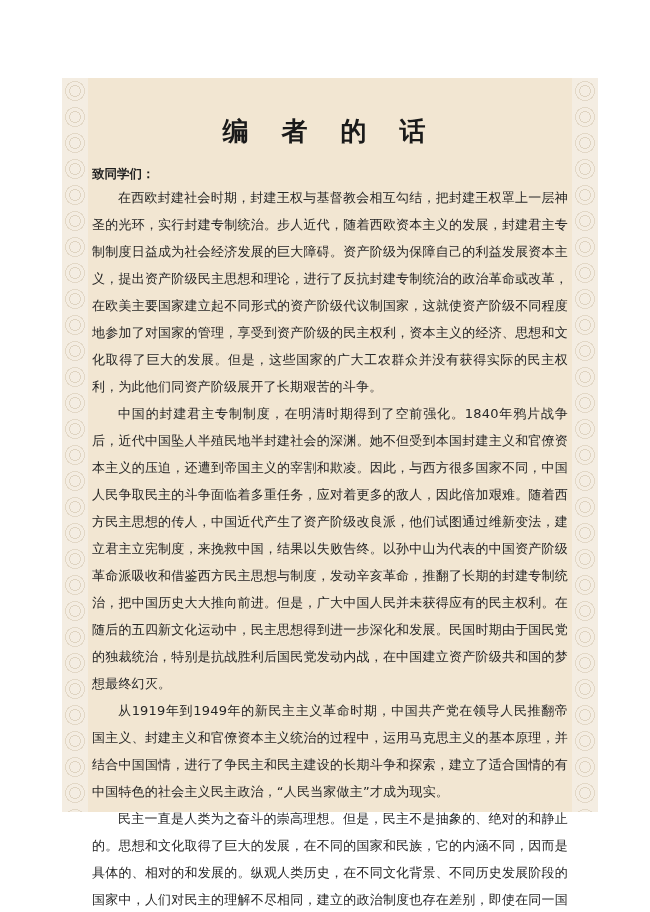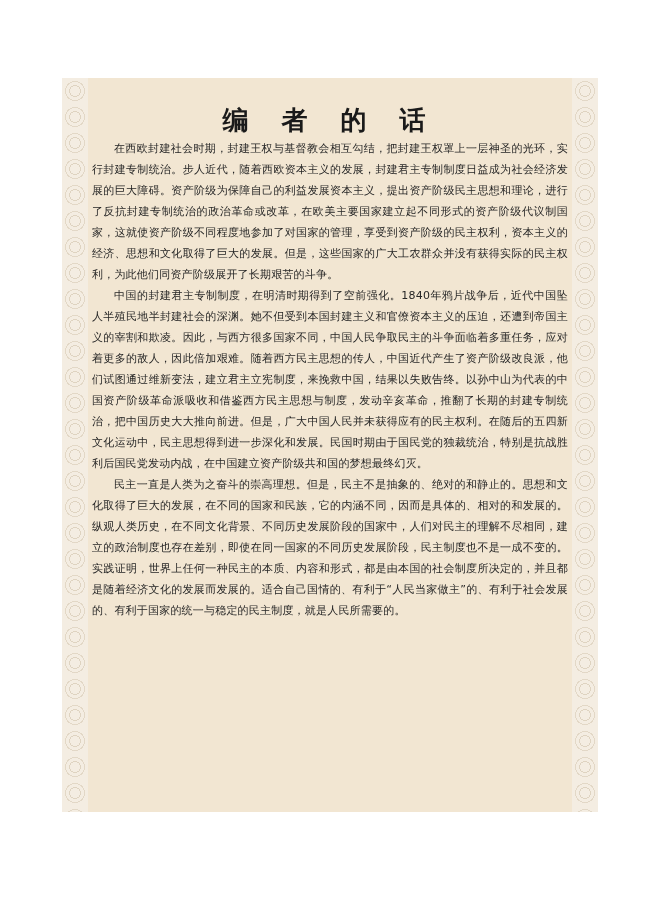--- a/index.html
+++ b/index.html
@@ -55,7 +55,7 @@
       font-size: 26px;
       letter-spacing: 12px;
       color: #1a1a1a;
-      margin-top: 24px;
+      margin-top: 35px;
       height: 36px;
       line-height: 36px;
     }

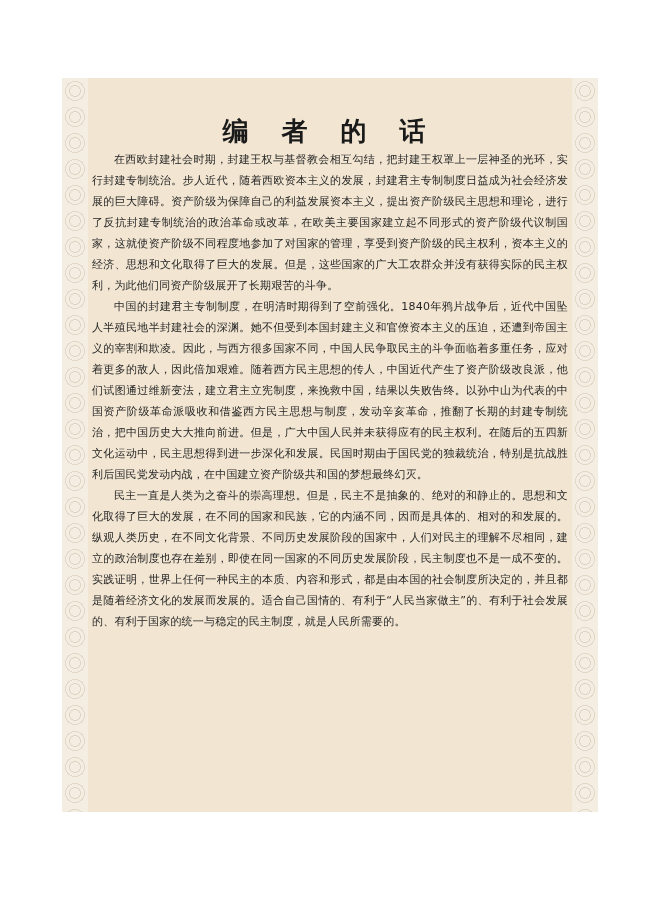--- a/index.html
+++ b/index.html
@@ -87,6 +87,7 @@
   <div class="border-right"></div>
   <div class="content">
     <div class="title">编 者 的 话</div>
+    <div class="greeting">致同学们：</div>
     <p class="para">在西欧封建社会时期，封建王权与基督教会相互勾结，把封建王权罩上一层神圣的光环，实行封建专制统治。步人近代，随着西欧资本主义的发展，封建君主专制制度日益成为社会经济发展的巨大障碍。资产阶级为保障自己的利益发展资本主义，提出资产阶级民主思想和理论，进行了反抗封建专制统治的政治革命或改革，在欧美主要国家建立起不同形式的资产阶级代议制国家，这就使资产阶级不同程度地参加了对国家的管理，享受到资产阶级的民主权利，资本主义的经济、思想和文化取得了巨大的发展。但是，这些国家的广大工农群众并没有获得实际的民主权利，为此他们同资产阶级展开了长期艰苦的斗争。</p>
     <p class="para">中国的封建君主专制制度，在明清时期得到了空前强化。1840年鸦片战争后，近代中国坠人半殖民地半封建社会的深渊。她不但受到本国封建主义和官僚资本主义的压迫，还遭到帝国主义的宰割和欺凌。因此，与西方很多国家不同，中国人民争取民主的斗争面临着多重任务，应对着更多的敌人，因此倍加艰难。随着西方民主思想的传人，中国近代产生了资产阶级改良派，他们试图通过维新变法，建立君主立宪制度，来挽救中国，结果以失败告终。以孙中山为代表的中国资产阶级革命派吸收和借鉴西方民主思想与制度，发动辛亥革命，推翻了长期的封建专制统治，把中国历史大大推向前进。但是，广大中国人民并未获得应有的民主权利。在随后的五四新文化运动中，民主思想得到进一步深化和发展。民国时期由于国民党的独裁统治，特别是抗战胜利后国民党发动内战，在中国建立资产阶级共和国的梦想最终幻灭。</p>
     <p class="para">民主一直是人类为之奋斗的崇高理想。但是，民主不是抽象的、绝对的和静止的。思想和文化取得了巨大的发展，在不同的国家和民族，它的内涵不同，因而是具体的、相对的和发展的。纵观人类历史，在不同文化背景、不同历史发展阶段的国家中，人们对民主的理解不尽相同，建立的政治制度也存在差别，即使在同一国家的不同历史发展阶段，民主制度也不是一成不变的。实践证明，世界上任何一种民主的本质、内容和形式，都是由本国的社会制度所决定的，并且都是随着经济文化的发展而发展的。适合自己国情的、有利于“人民当家做主”的、有利于社会发展的、有利于国家的统一与稳定的民主制度，就是人民所需要的。</p>

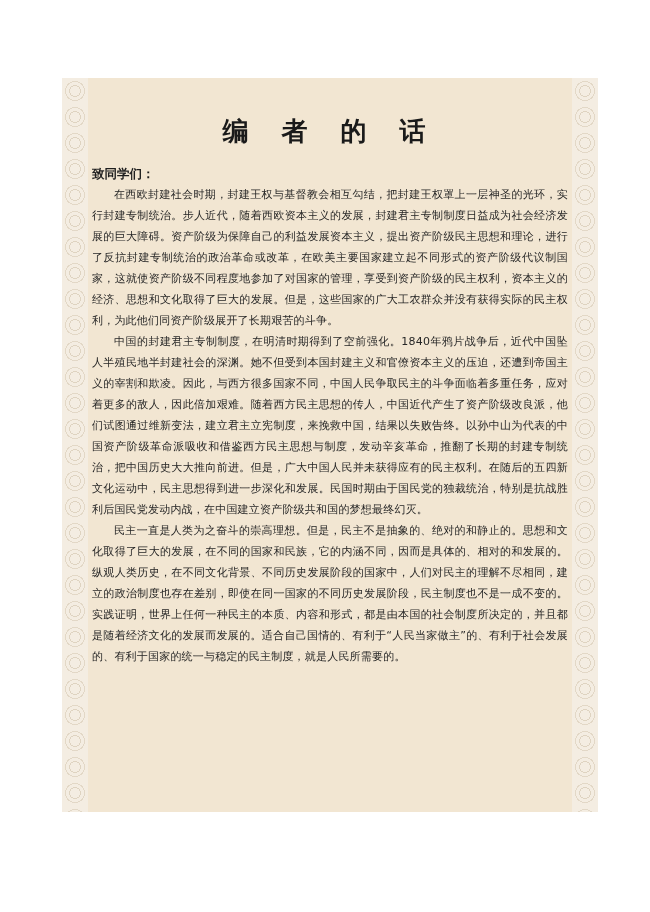--- a/index.html
+++ b/index.html
@@ -70,9 +70,9 @@
     }
     .para {
       font-family: "DejaVu Sans", "Liberation Sans", sans-serif;
-      font-size: 11px;
+      font-size: 13px;
       color: #262626;
-      line-height: 21px;
+      line-height: 27px;
       text-indent: 2em;
       text-align: justify;
       margin: 0;

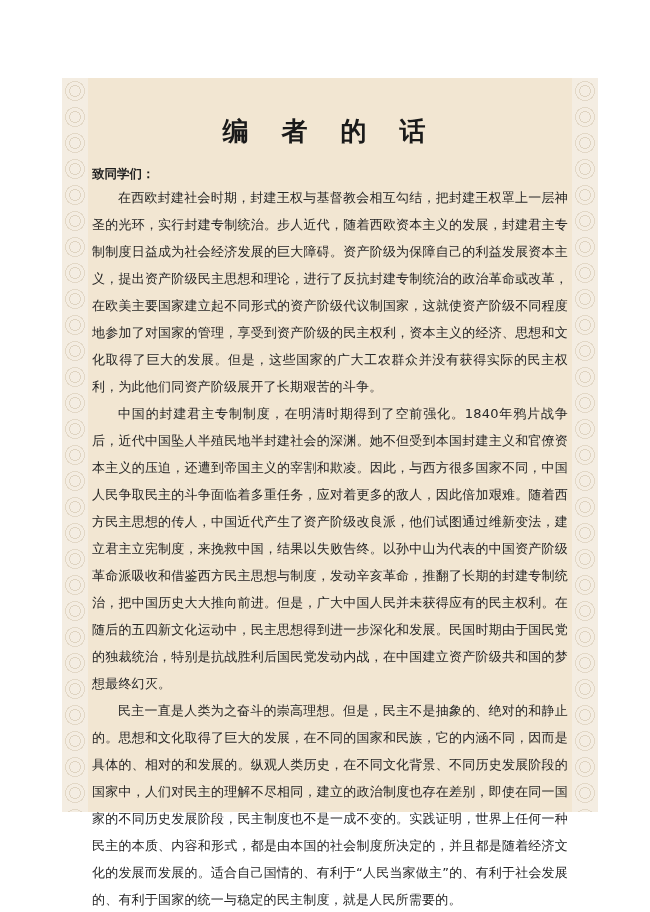--- a/index.html
+++ b/index.html
@@ -90,6 +90,7 @@
     <div class="greeting">致同学们：</div>
     <p class="para">在西欧封建社会时期，封建王权与基督教会相互勾结，把封建王权罩上一层神圣的光环，实行封建专制统治。步人近代，随着西欧资本主义的发展，封建君主专制制度日益成为社会经济发展的巨大障碍。资产阶级为保障自己的利益发展资本主义，提出资产阶级民主思想和理论，进行了反抗封建专制统治的政治革命或改革，在欧美主要国家建立起不同形式的资产阶级代议制国家，这就使资产阶级不同程度地参加了对国家的管理，享受到资产阶级的民主权利，资本主义的经济、思想和文化取得了巨大的发展。但是，这些国家的广大工农群众并没有获得实际的民主权利，为此他们同资产阶级展开了长期艰苦的斗争。</p>
     <p class="para">中国的封建君主专制制度，在明清时期得到了空前强化。1840年鸦片战争后，近代中国坠人半殖民地半封建社会的深渊。她不但受到本国封建主义和官僚资本主义的压迫，还遭到帝国主义的宰割和欺凌。因此，与西方很多国家不同，中国人民争取民主的斗争面临着多重任务，应对着更多的敌人，因此倍加艰难。随着西方民主思想的传人，中国近代产生了资产阶级改良派，他们试图通过维新变法，建立君主立宪制度，来挽救中国，结果以失败告终。以孙中山为代表的中国资产阶级革命派吸收和借鉴西方民主思想与制度，发动辛亥革命，推翻了长期的封建专制统治，把中国历史大大推向前进。但是，广大中国人民并未获得应有的民主权利。在随后的五四新文化运动中，民主思想得到进一步深化和发展。民国时期由于国民党的独裁统治，特别是抗战胜利后国民党发动内战，在中国建立资产阶级共和国的梦想最终幻灭。</p>
+    <p class="para">从1919年到1949年的新民主主义革命时期，中国共产党在领导人民推翻帝国主义、封建主义和官僚资本主义统治的过程中，运用马克思主义的基本原理，并结合中国国情，进行了争民主和民主建设的长期斗争和探索，建立了适合国情的有中国特色的社会主义民主政治，“人民当家做主”才成为现实。</p>
     <p class="para">民主一直是人类为之奋斗的崇高理想。但是，民主不是抽象的、绝对的和静止的。思想和文化取得了巨大的发展，在不同的国家和民族，它的内涵不同，因而是具体的、相对的和发展的。纵观人类历史，在不同文化背景、不同历史发展阶段的国家中，人们对民主的理解不尽相同，建立的政治制度也存在差别，即使在同一国家的不同历史发展阶段，民主制度也不是一成不变的。实践证明，世界上任何一种民主的本质、内容和形式，都是由本国的社会制度所决定的，并且都是随着经济文化的发展而发展的。适合自己国情的、有利于“人民当家做主”的、有利于社会发展的、有利于国家的统一与稳定的民主制度，就是人民所需要的。</p>
   </div>
 </div>

